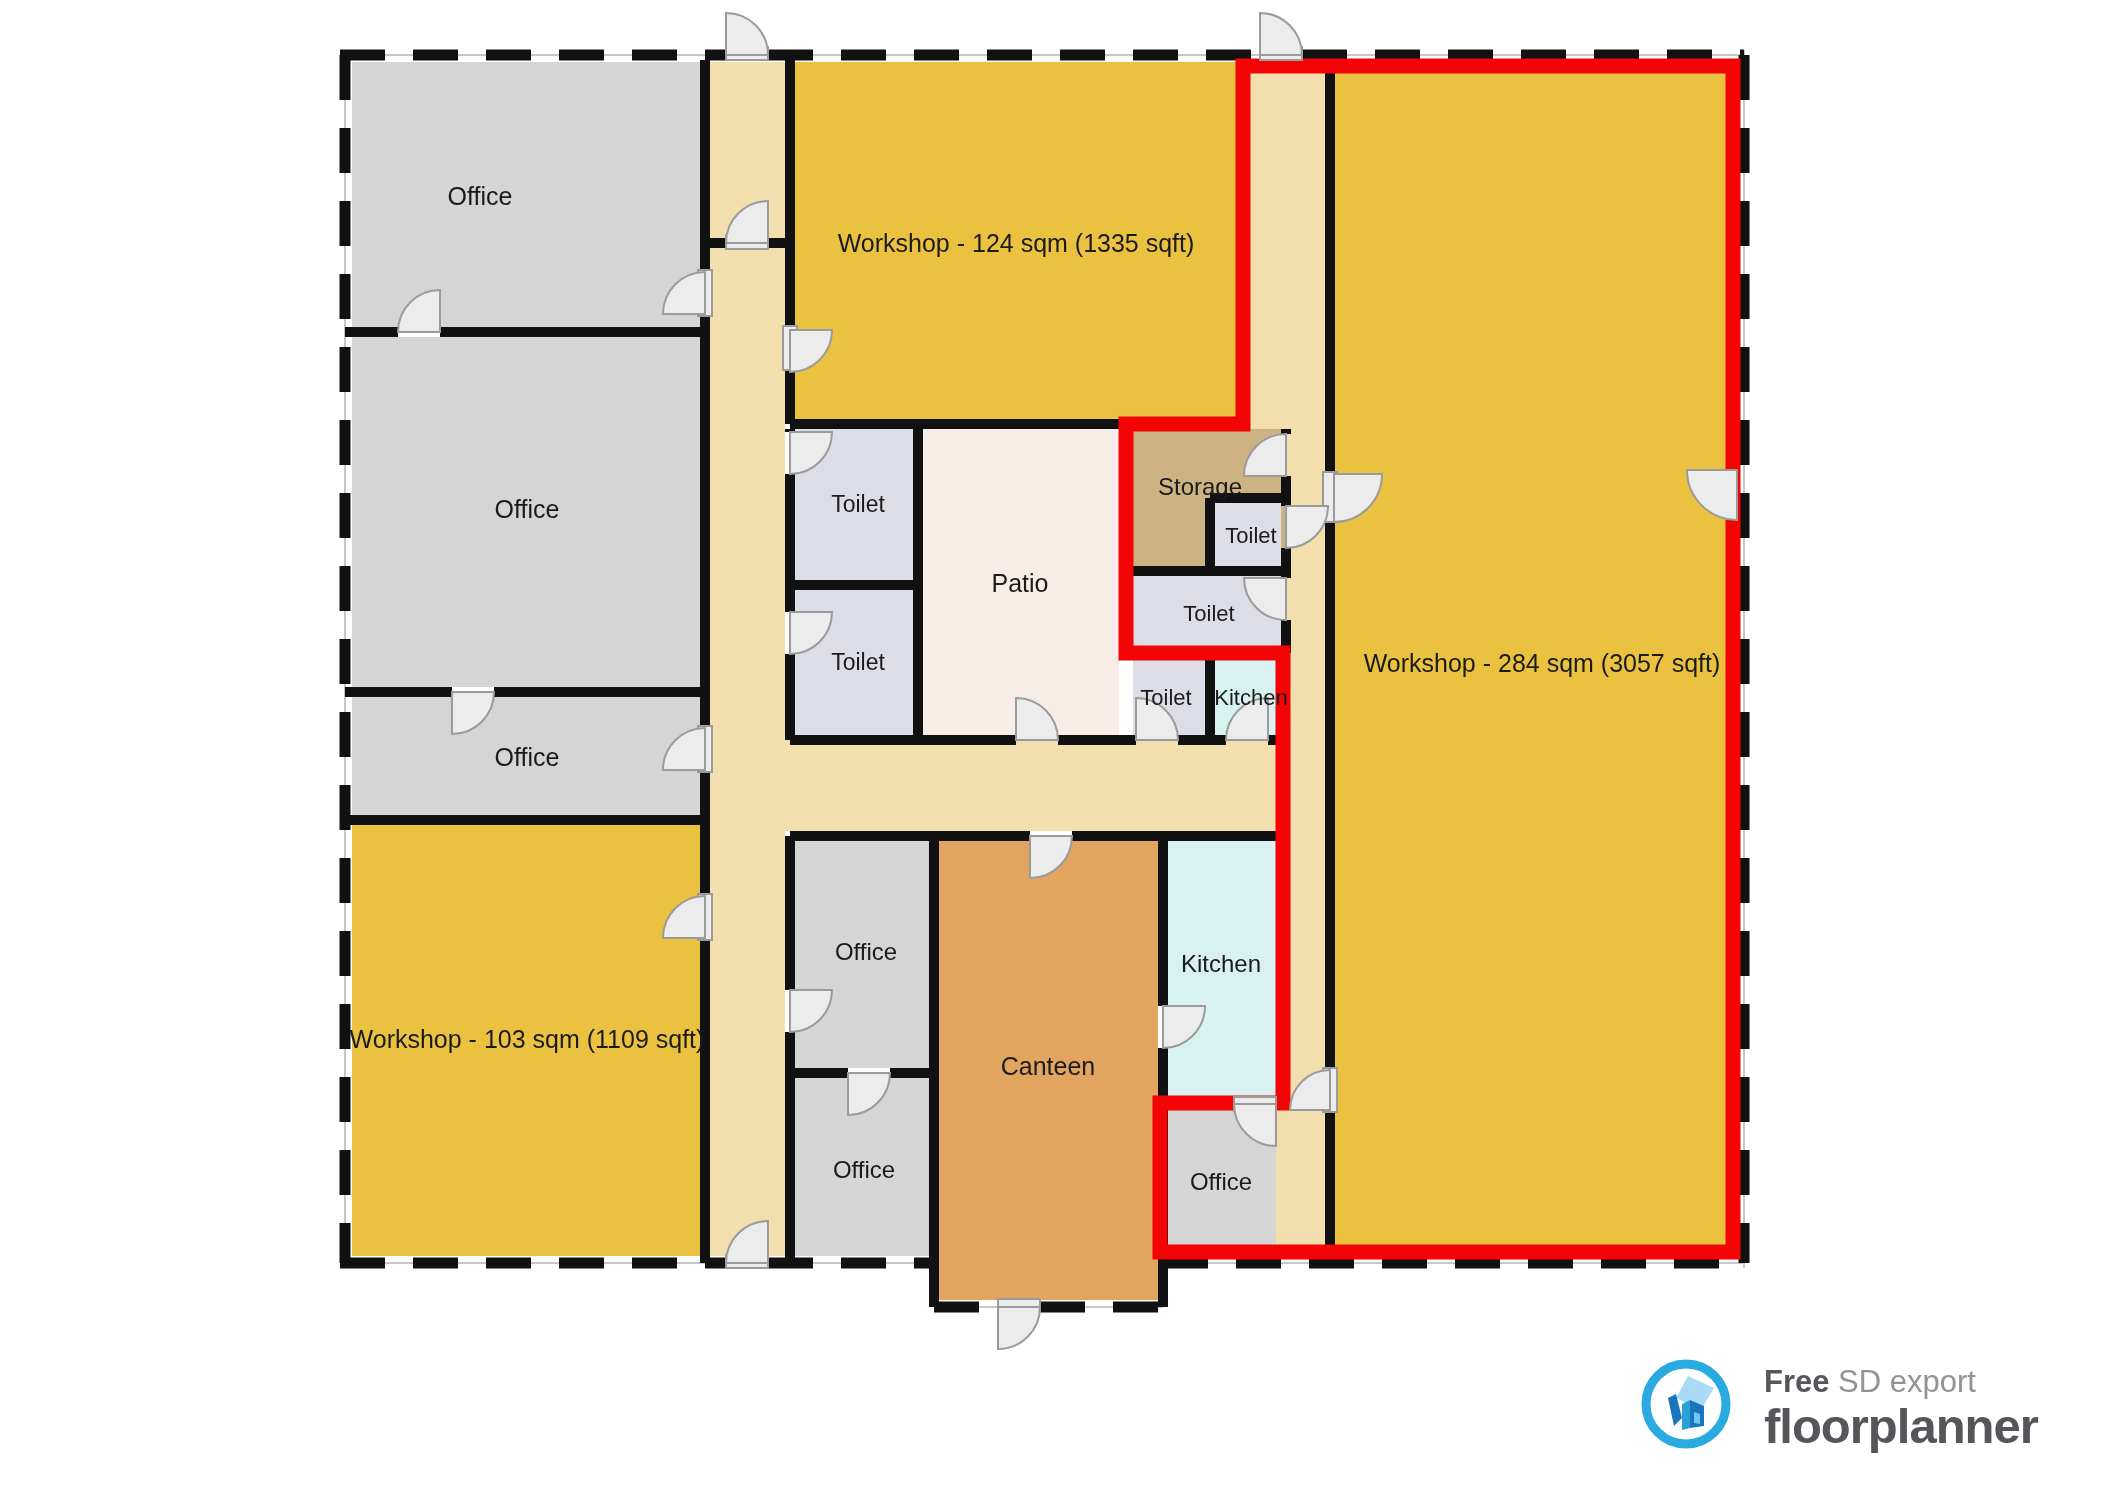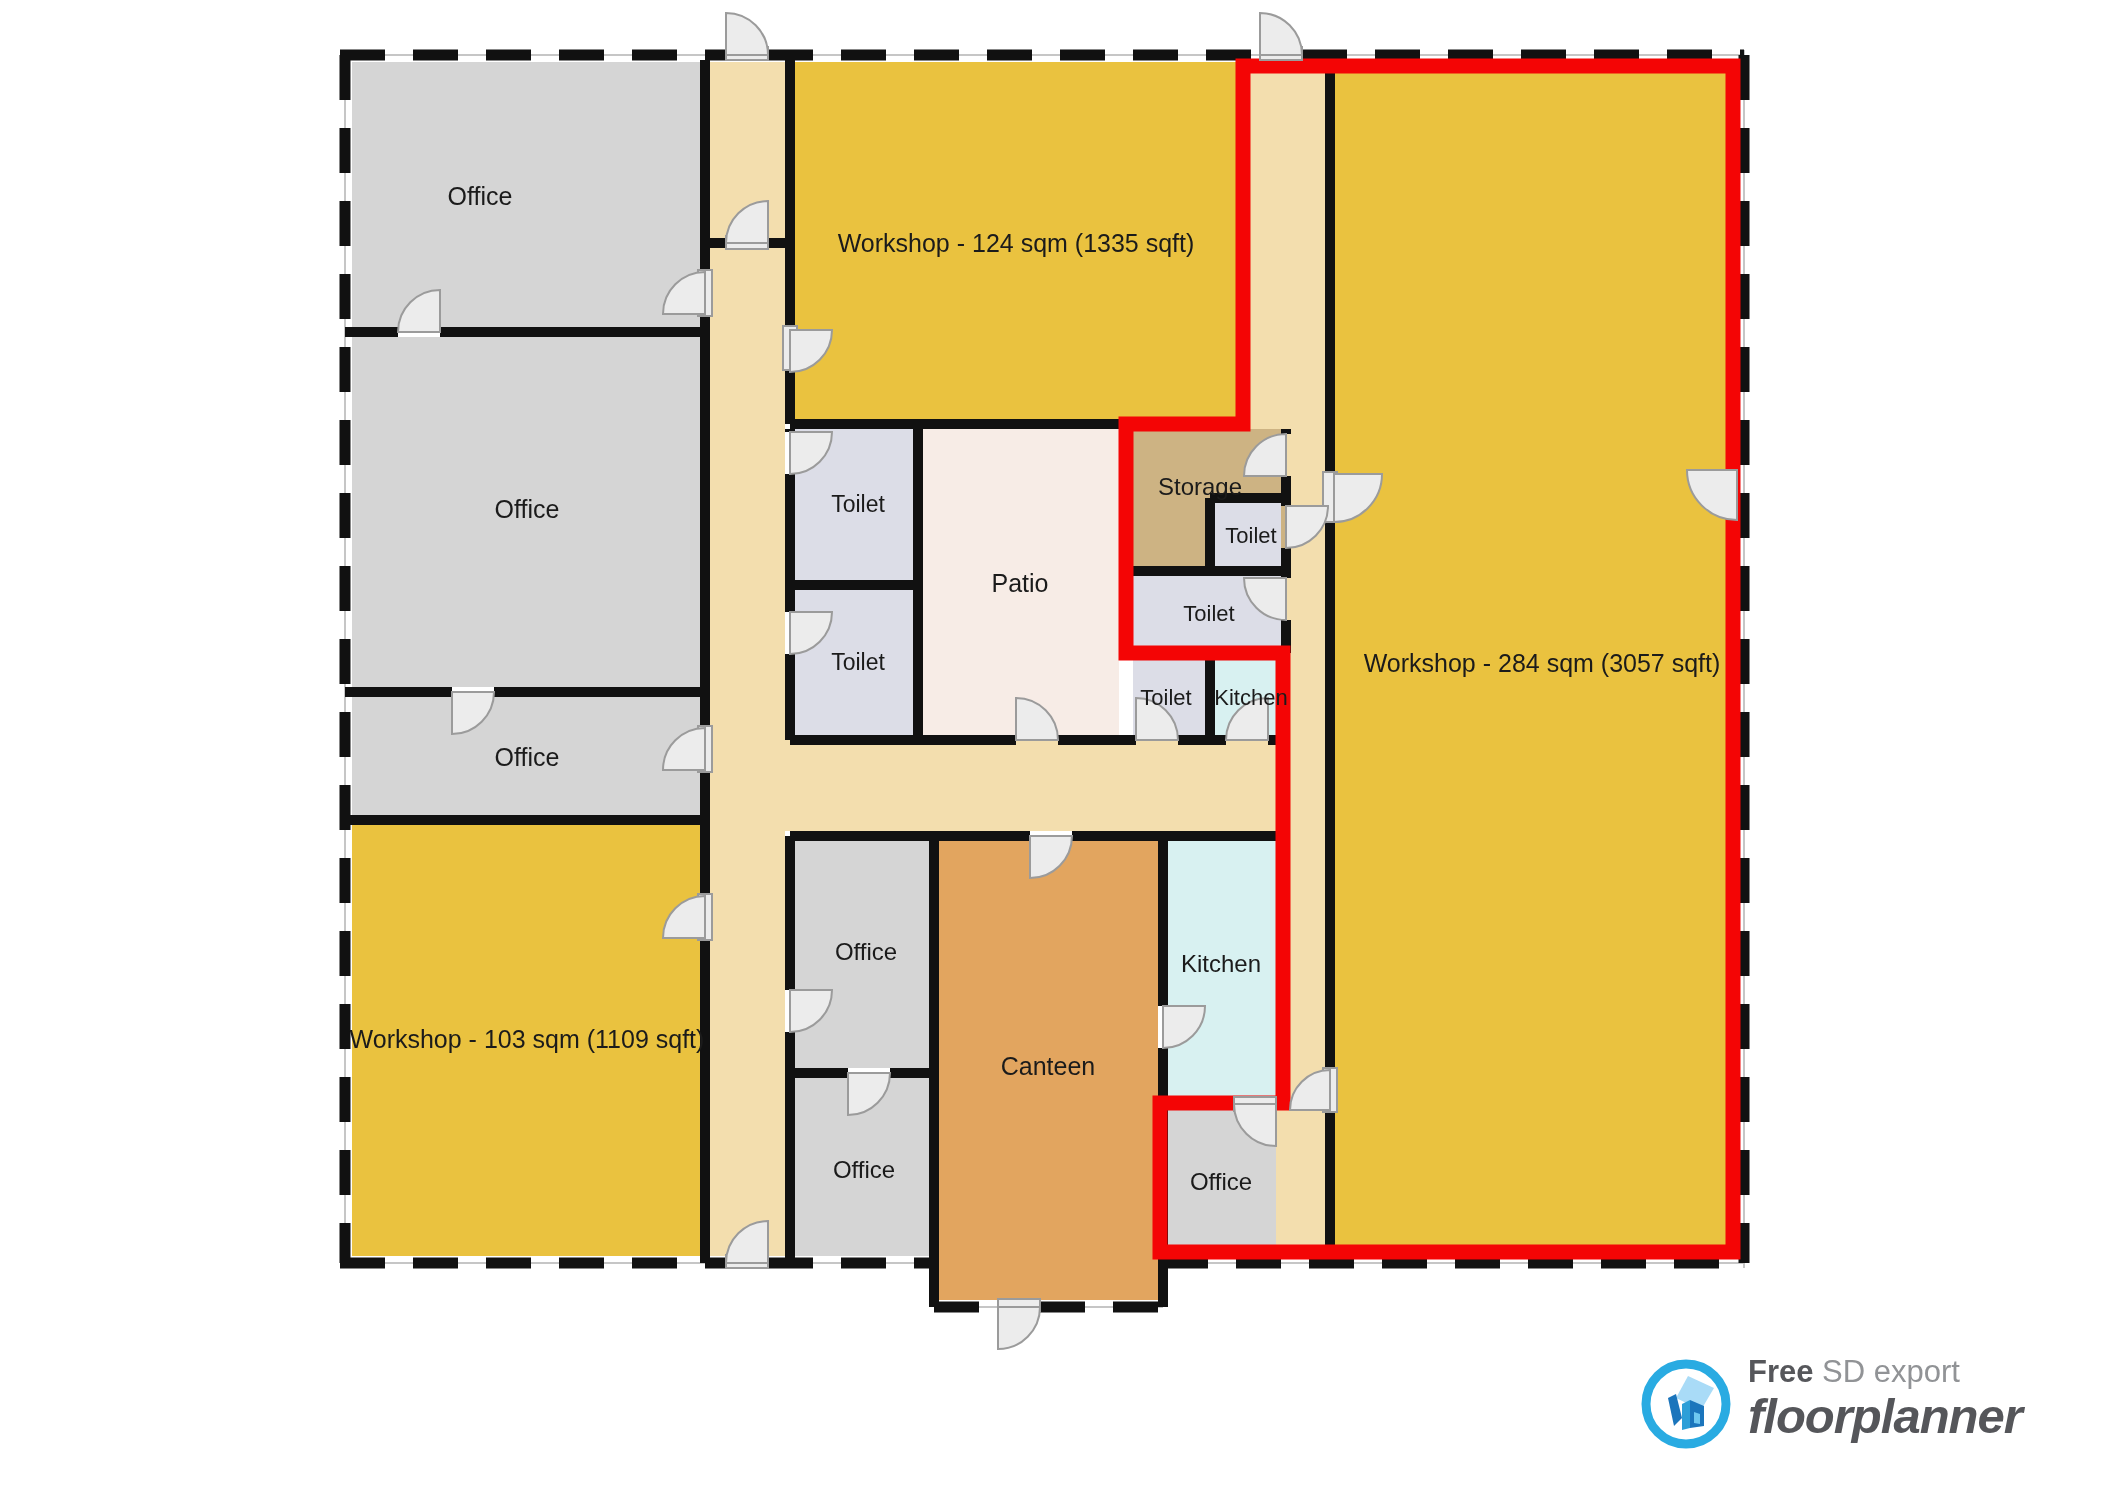--- a/index.html
+++ b/index.html
@@ -7,7 +7,7 @@
        font-family:"Liberation Sans",sans-serif;}
   #plan{position:absolute;left:0;top:0;}
   .room-label{font-family:"Liberation Sans",sans-serif;fill:#1b1b1b;}
-  .logo{position:absolute;left:1638px;top:1356px;display:flex;align-items:flex-start;gap:14px;}
+  .logo{position:absolute;left:1638px;top:1356px;display:flex;align-items:flex-end;gap:30px;}
   .logo-text{display:flex;flex-direction:column;line-height:1.05;}
   .logo-top{font-size:31px;color:#919396;}
   .logo-top .free{font-weight:700;color:#56575b;}

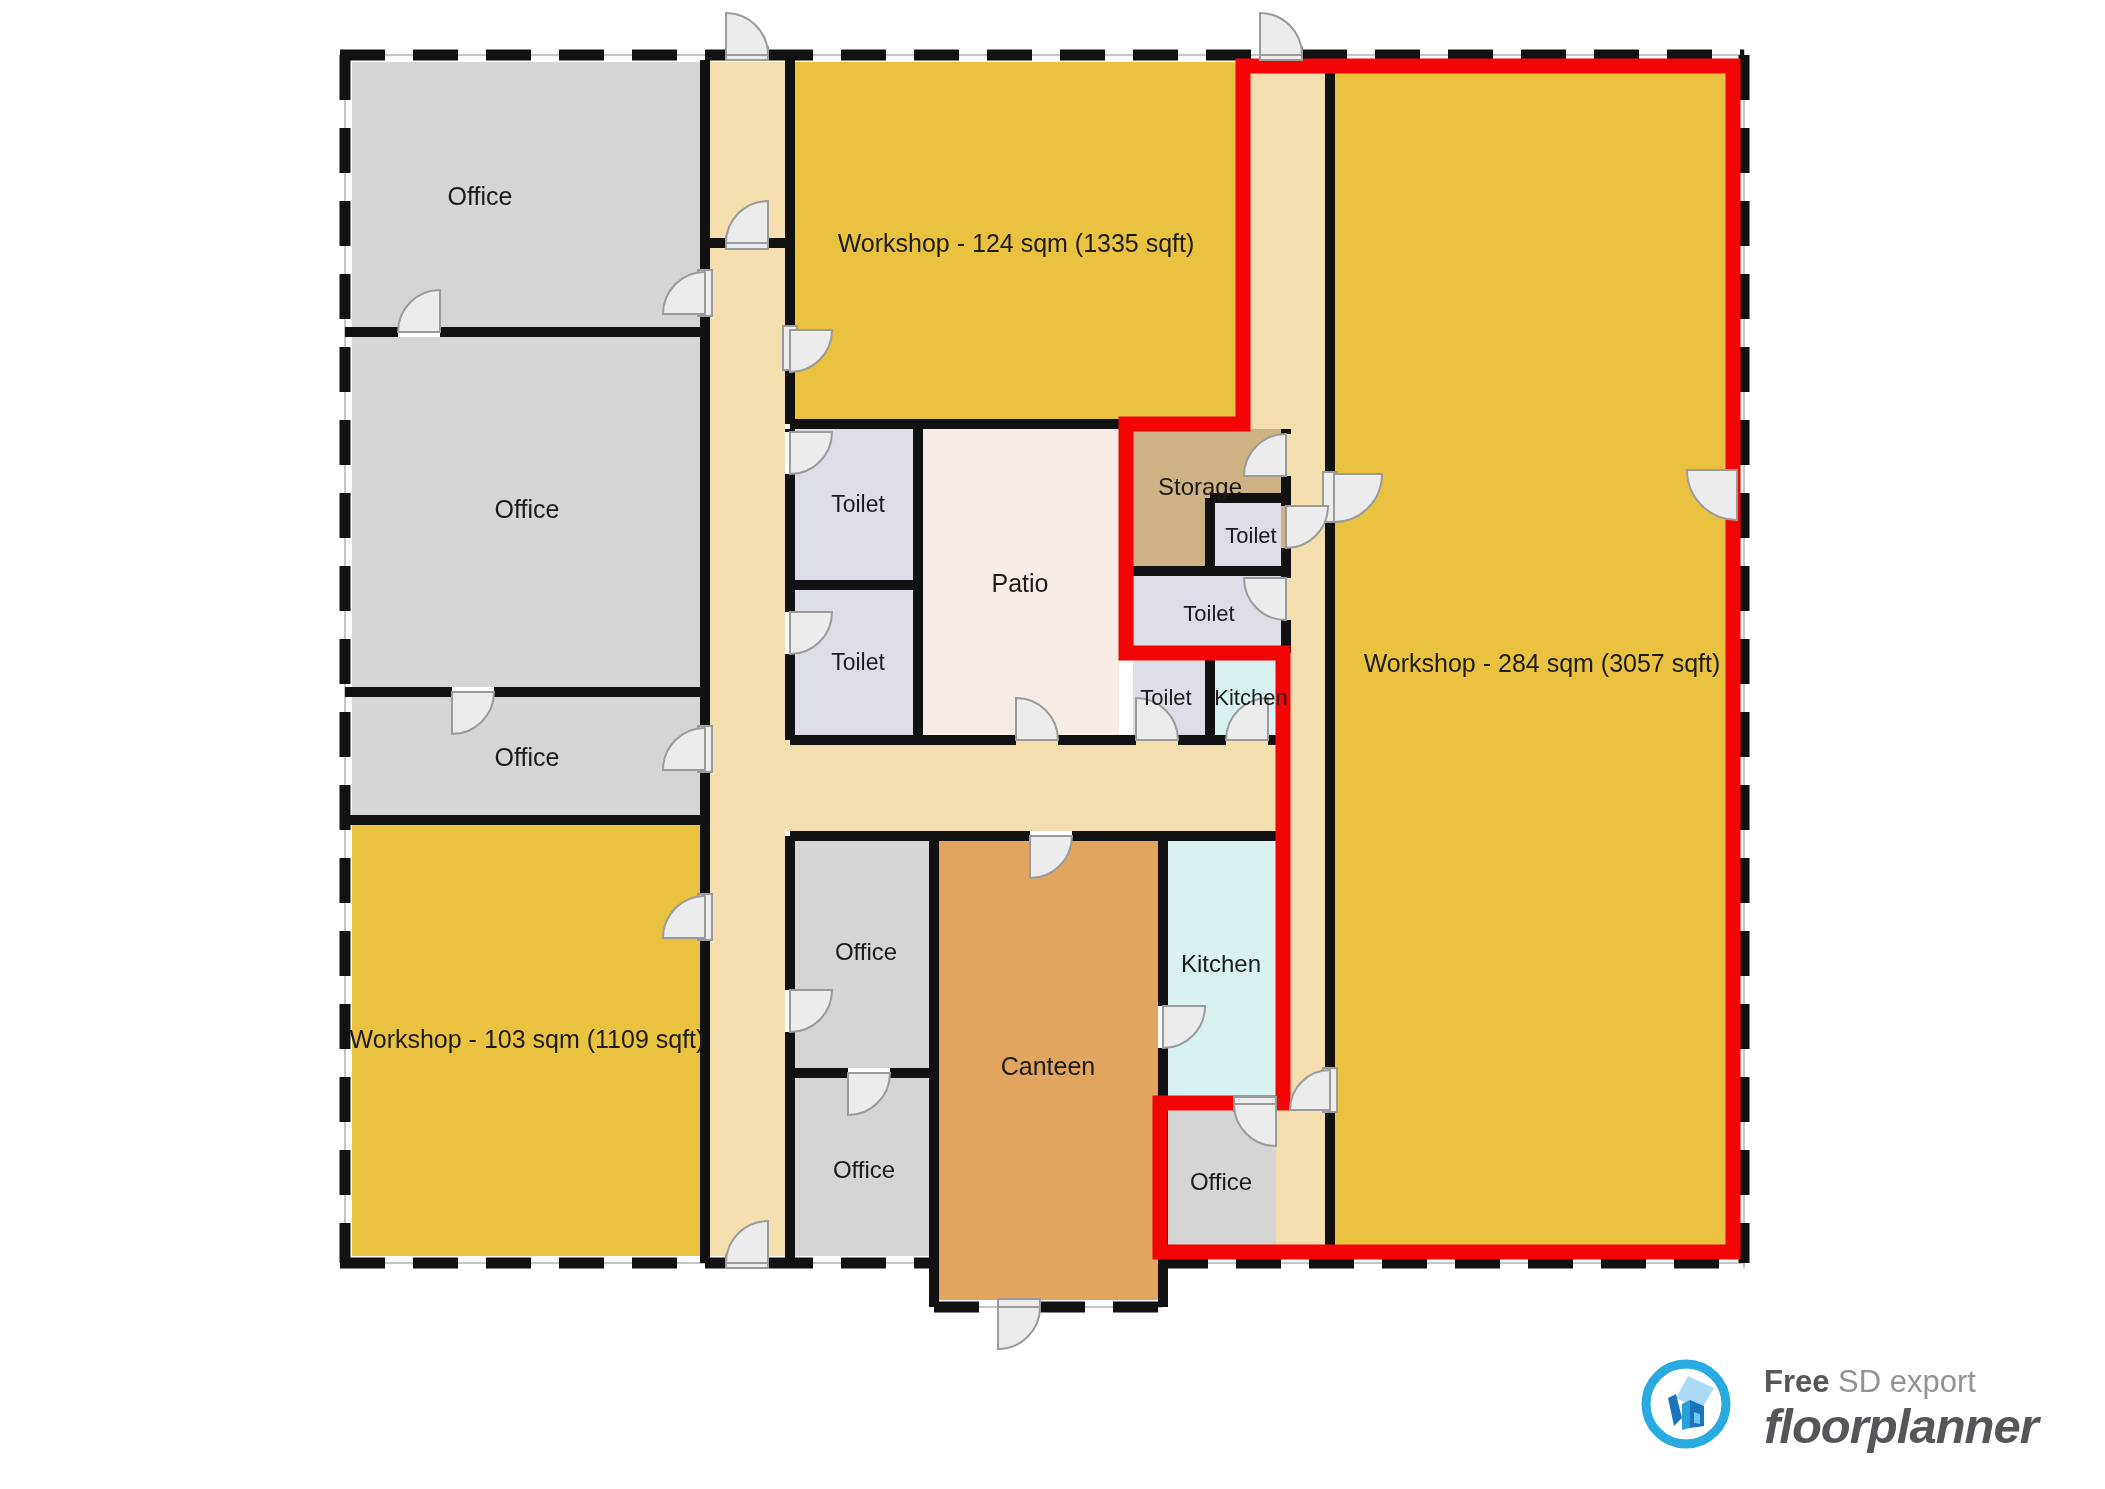--- a/index.html
+++ b/index.html
@@ -11,7 +11,7 @@
   .logo-text{display:flex;flex-direction:column;line-height:1.05;}
   .logo-top{font-size:31px;color:#919396;}
   .logo-top .free{font-weight:700;color:#56575b;}
-  .brand{font-size:49px;font-weight:600;color:#55565a;letter-spacing:-1px;margin-top:2px;font-style:italic;}
+  .brand{font-size:49px;font-weight:600;color:#55565a;letter-spacing:-1px;margin-top:2px;}
 </style>
 </head>
 <body>

